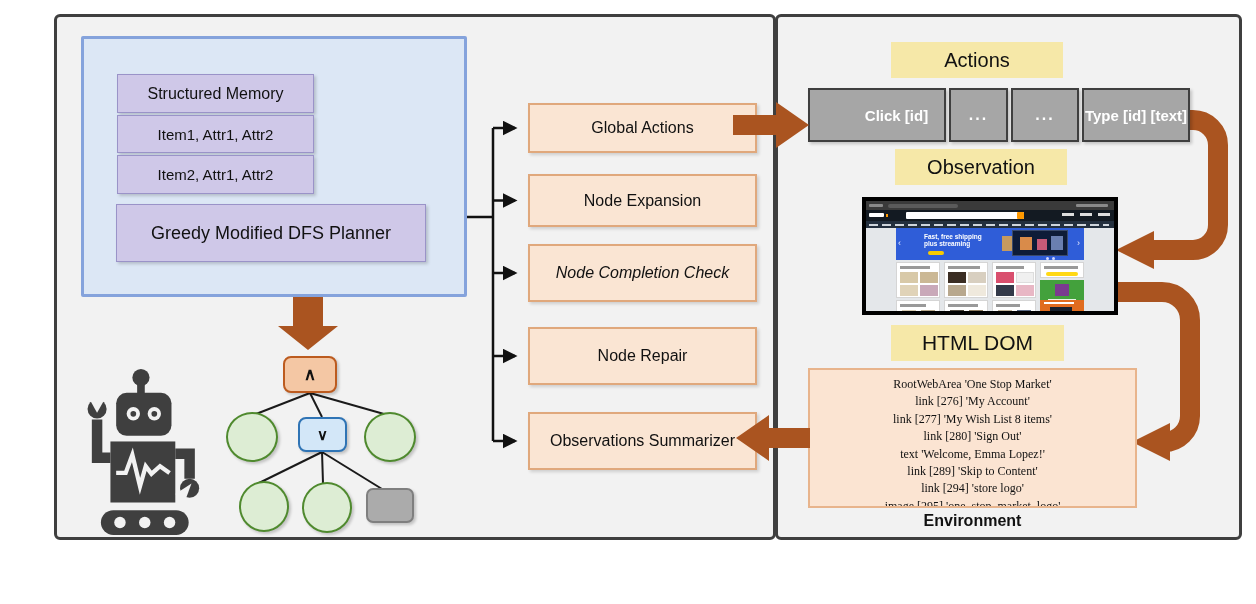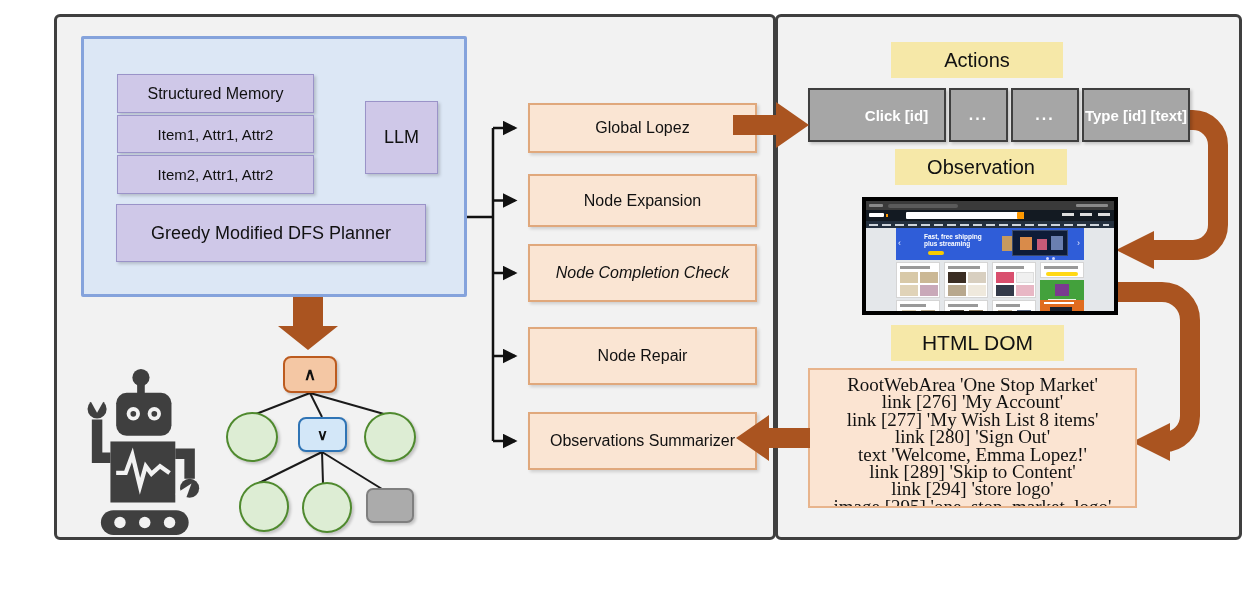--- a/index.html
+++ b/index.html
@@ -80,9 +80,6 @@
       </div>
       <div class="abs pbox" style="left:33px;top:116px;width:197px;height:39px;font-size:15px;">
         <span>Item2, Attr1, Attr2</span>
-      </div>
-      <div class="abs pbox big" style="left:281px;top:62px;width:73px;height:73px;">
-        <span>LLM</span>
       </div>
       <div class="abs pbox big" style="left:32px;top:165px;width:310px;height:58px;">
         <span>Greedy Modified DFS Planner</span>

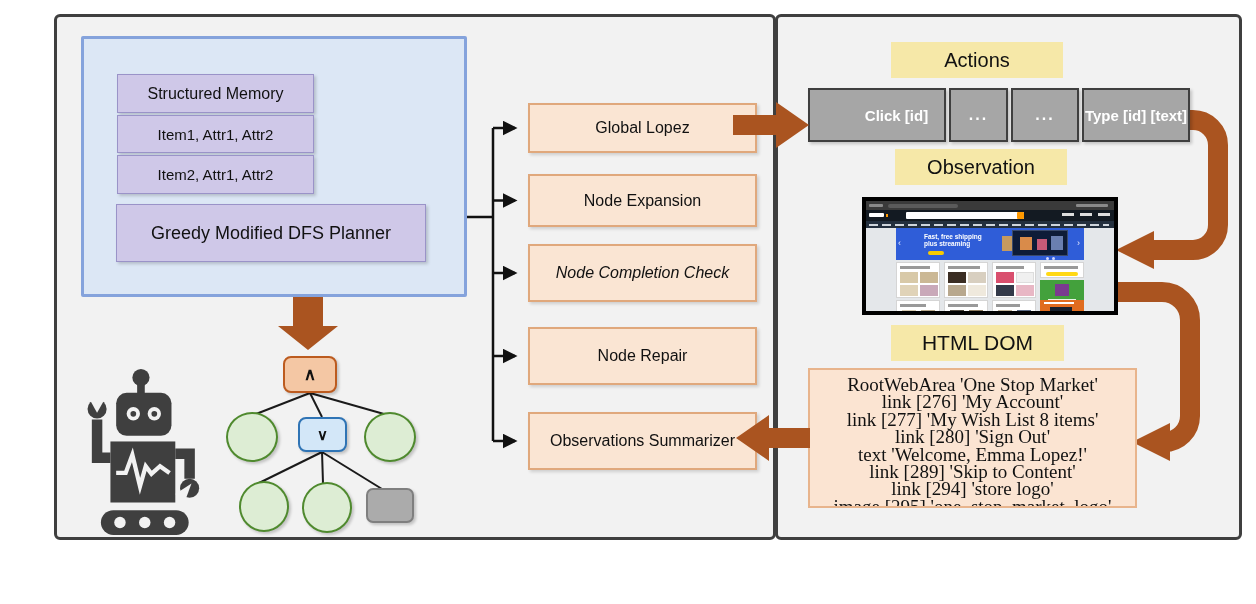--- a/index.html
+++ b/index.html
@@ -87,7 +87,7 @@
     </div>
 
     <div class="abs obox" style="left:471px;top:86px;width:229px;height:50px;">
-      <span>Global Lopez</span>
+      <span>Global Actions</span>
     </div>
     <div class="abs obox" style="left:471px;top:157px;width:229px;height:53px;">
       <span>Node Expansion</span>

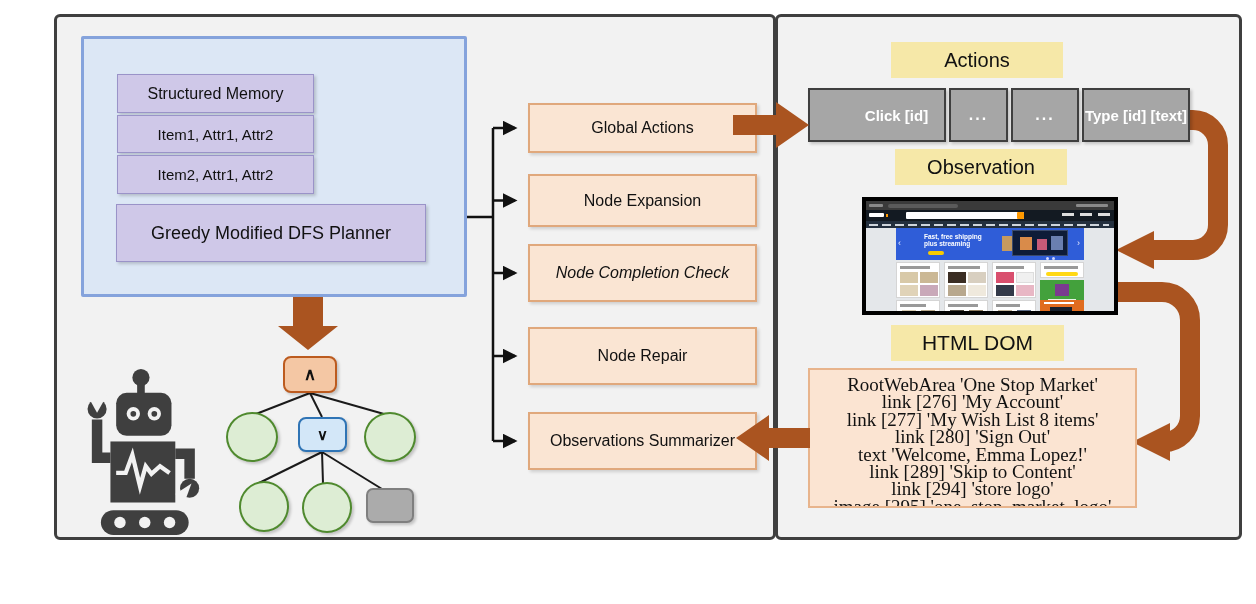--- a/index.html
+++ b/index.html
@@ -29,7 +29,7 @@
   .cell{background:#a6a6a6;border:2.5px solid #3f3f3f;color:#fff;font-weight:bold;font-size:15px;
         display:flex;align-items:center;justify-content:center;box-shadow:2px 2px 3px rgba(0,0,0,.2);}
   .cell.dots{letter-spacing:2px;font-size:16px;}
-  .dom-box{background:#fbe4d2;border:2.5px solid #e8b48c;font-family:"Liberation Serif",serif;font-size:19px;
+  .dom-box{background:#fbe4d2;border:2.5px solid #e8b48c;font-family:"Liberation Serif",serif;font-size:12px;
         line-height:17.4px;text-align:center;padding-top:6px;overflow:hidden;}
   .env-label{font-weight:bold;font-size:16px;text-align:center;}
 

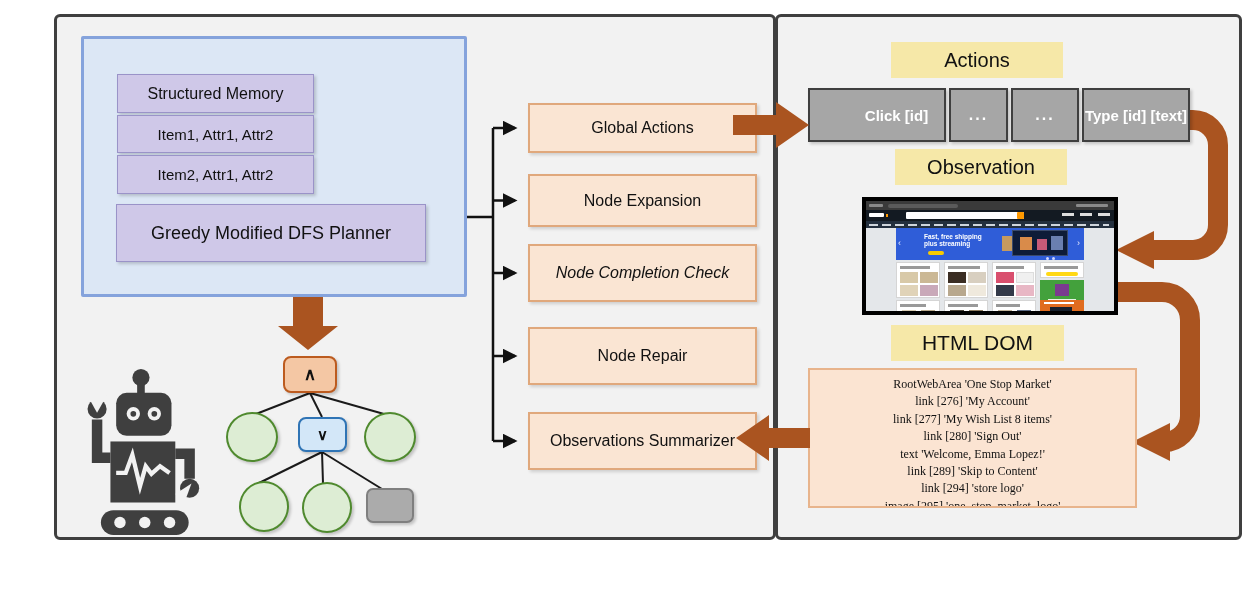--- a/index.html
+++ b/index.html
@@ -273,6 +273,9 @@
       <div>link [294] 'store logo'</div>
       <div>image [295] 'one_stop_market_logo'</div>
     </div>
+    <div class="abs env-label" style="left:30px;top:495px;width:329px;">
+      <span>Environment</span>
+    </div>
   </div>
 
   <svg class="svg-overlay" width="1256" height="604">

